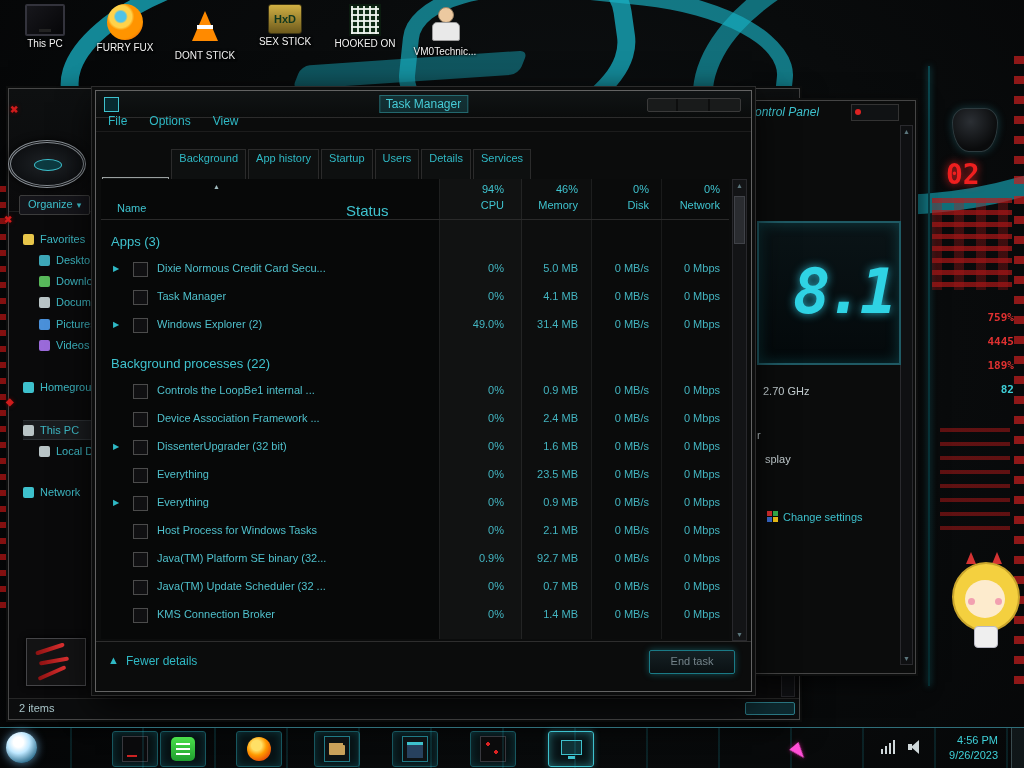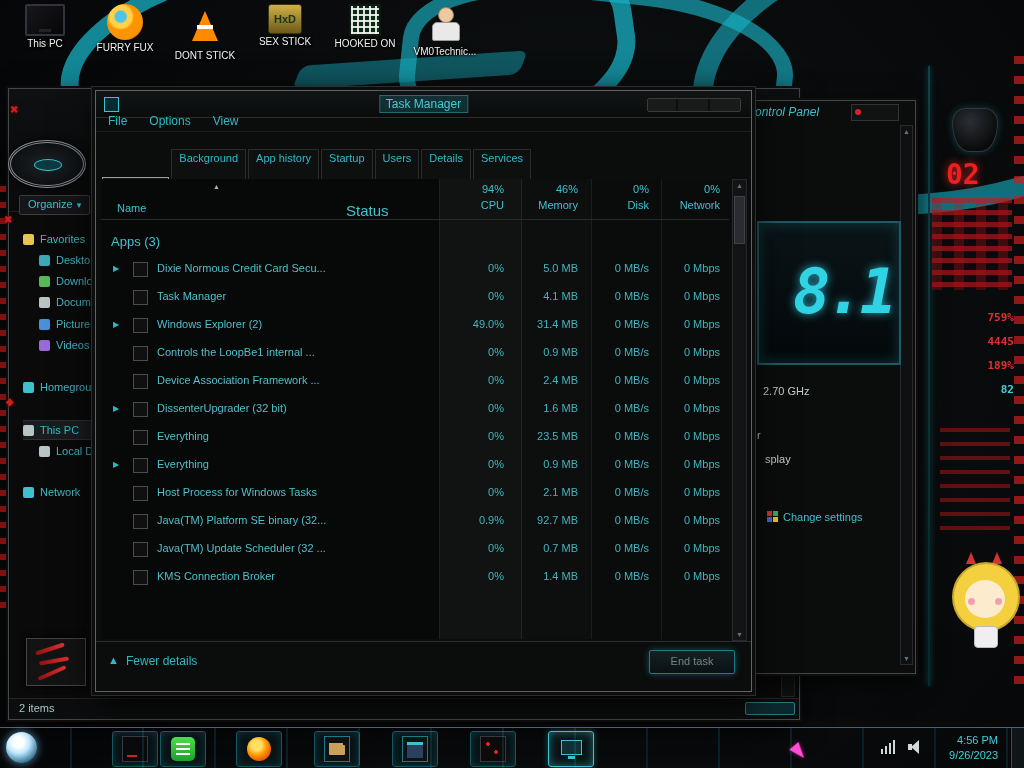--- a/index.html
+++ b/index.html
@@ -412,6 +412,7 @@
             <span class="tm-val r-disk">0 MB/s</span>
             <span class="tm-val r-net">0 Mbps</span>
           </div>
+          <div class="tm-heading second">Background processes (22)</div>
           <div class="tm-row">
             <span class="tm-check"></span>
             <span class="tm-pname">Controls the LoopBe1 internal ...</span>

